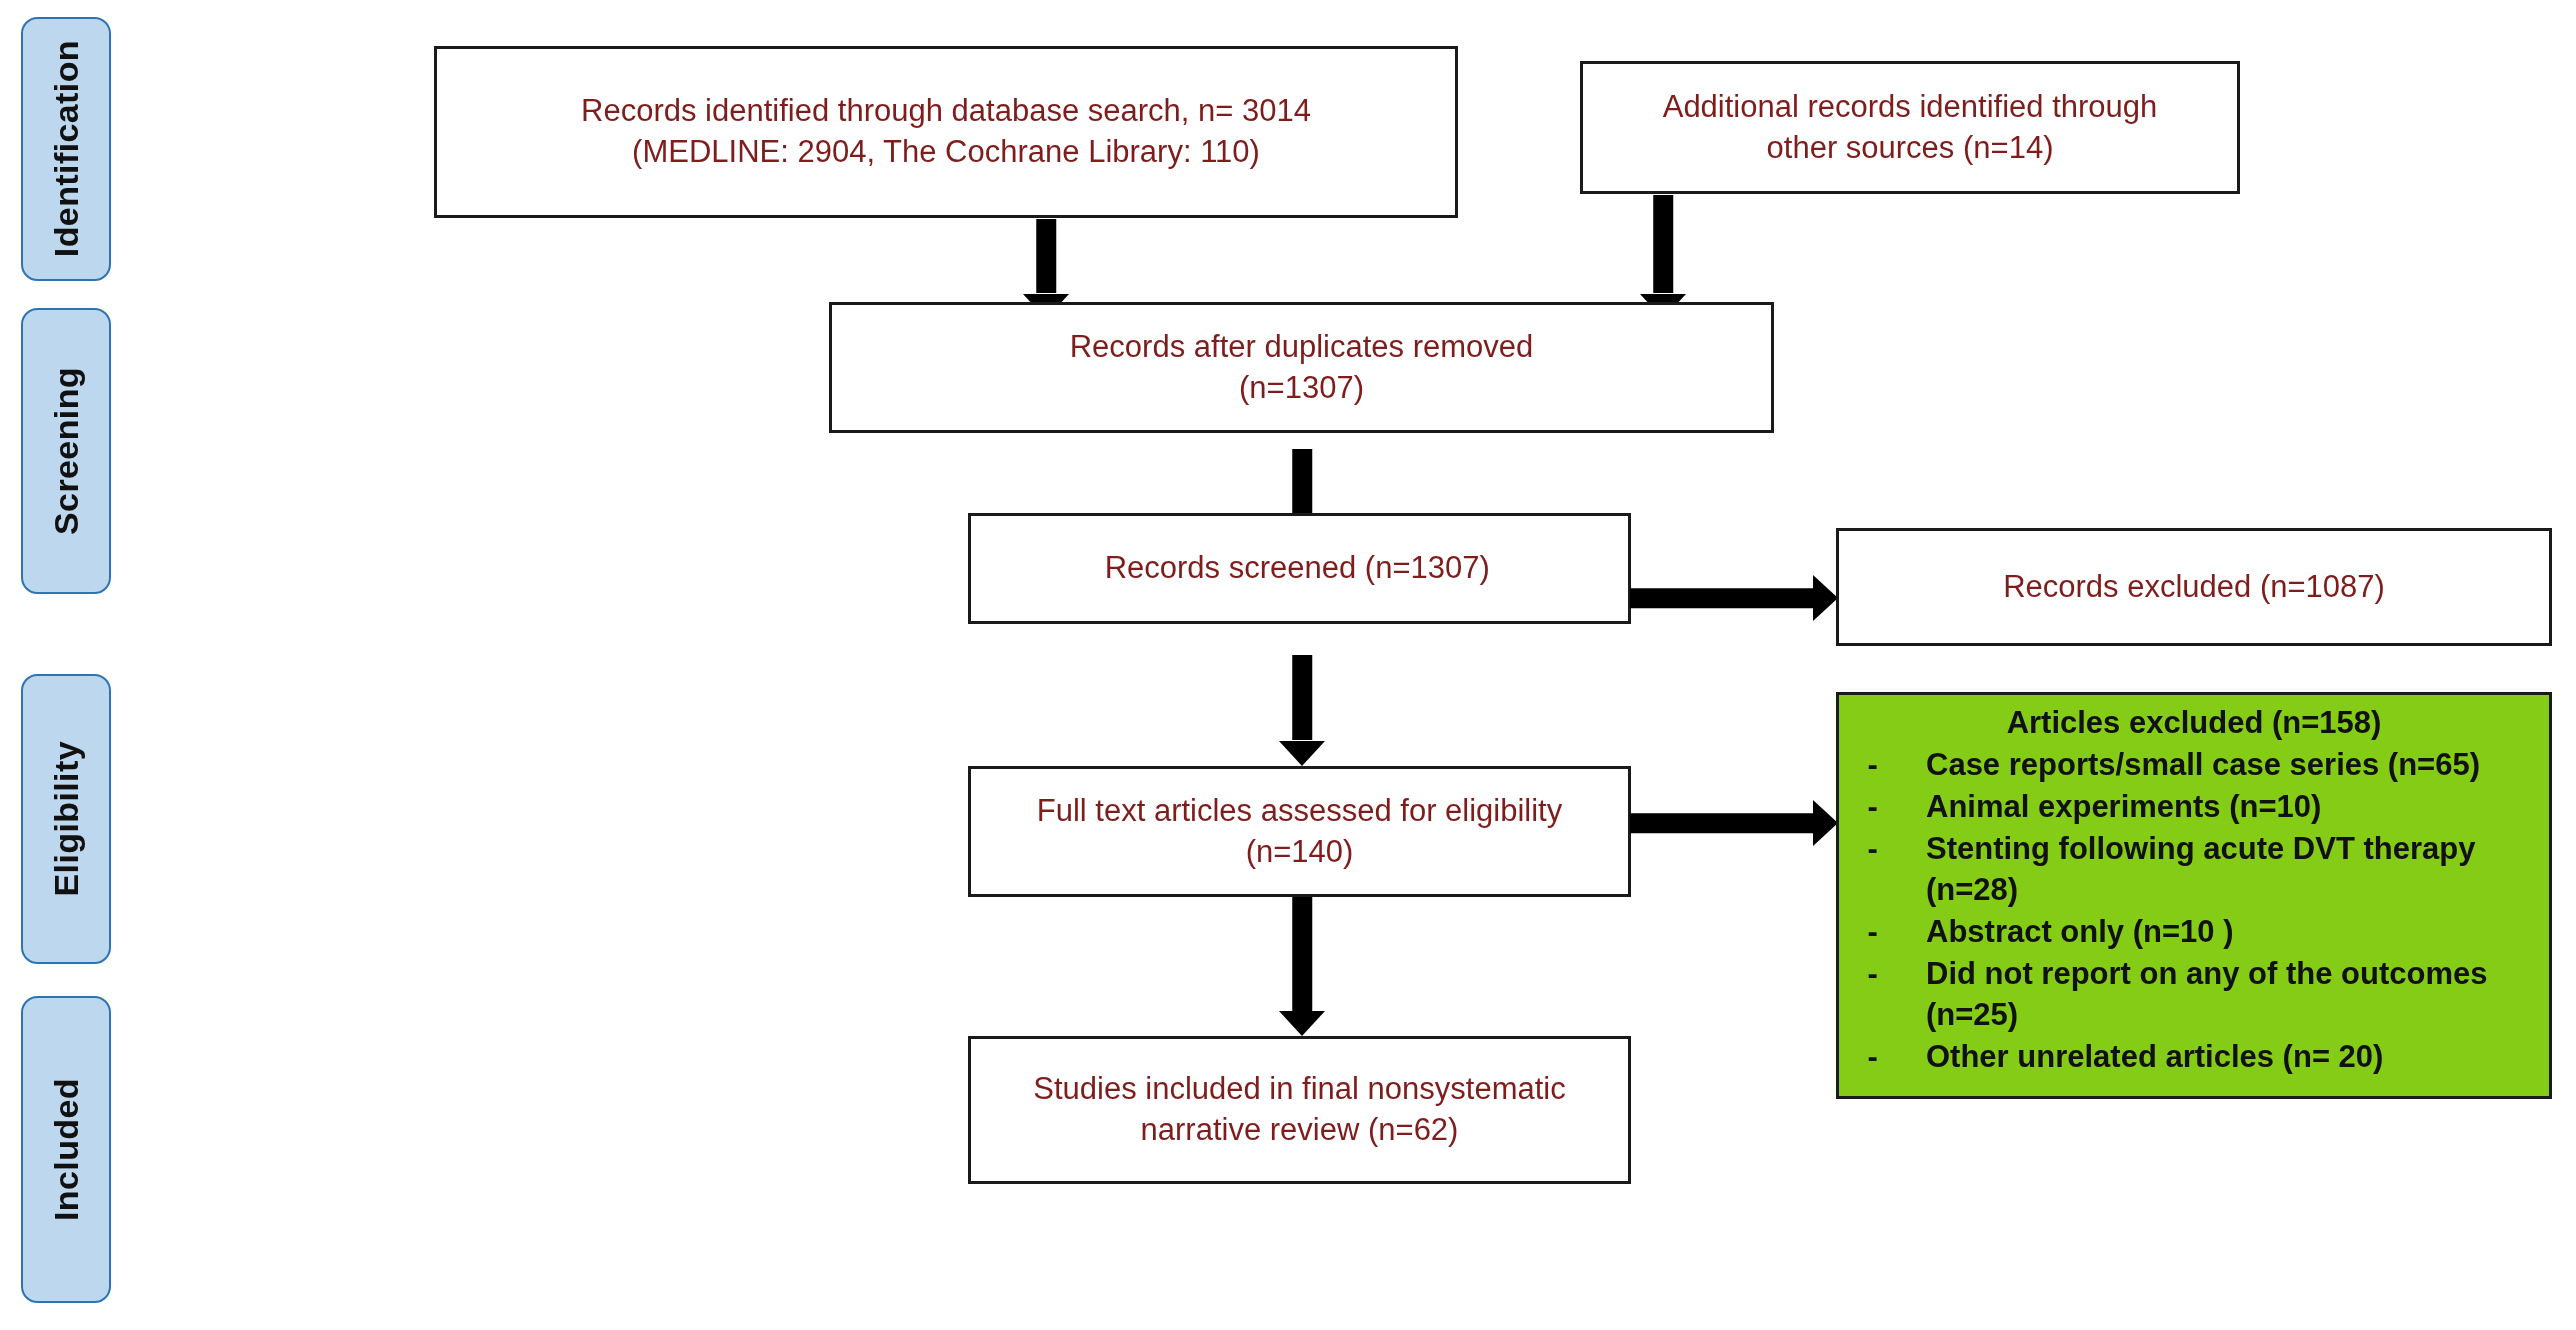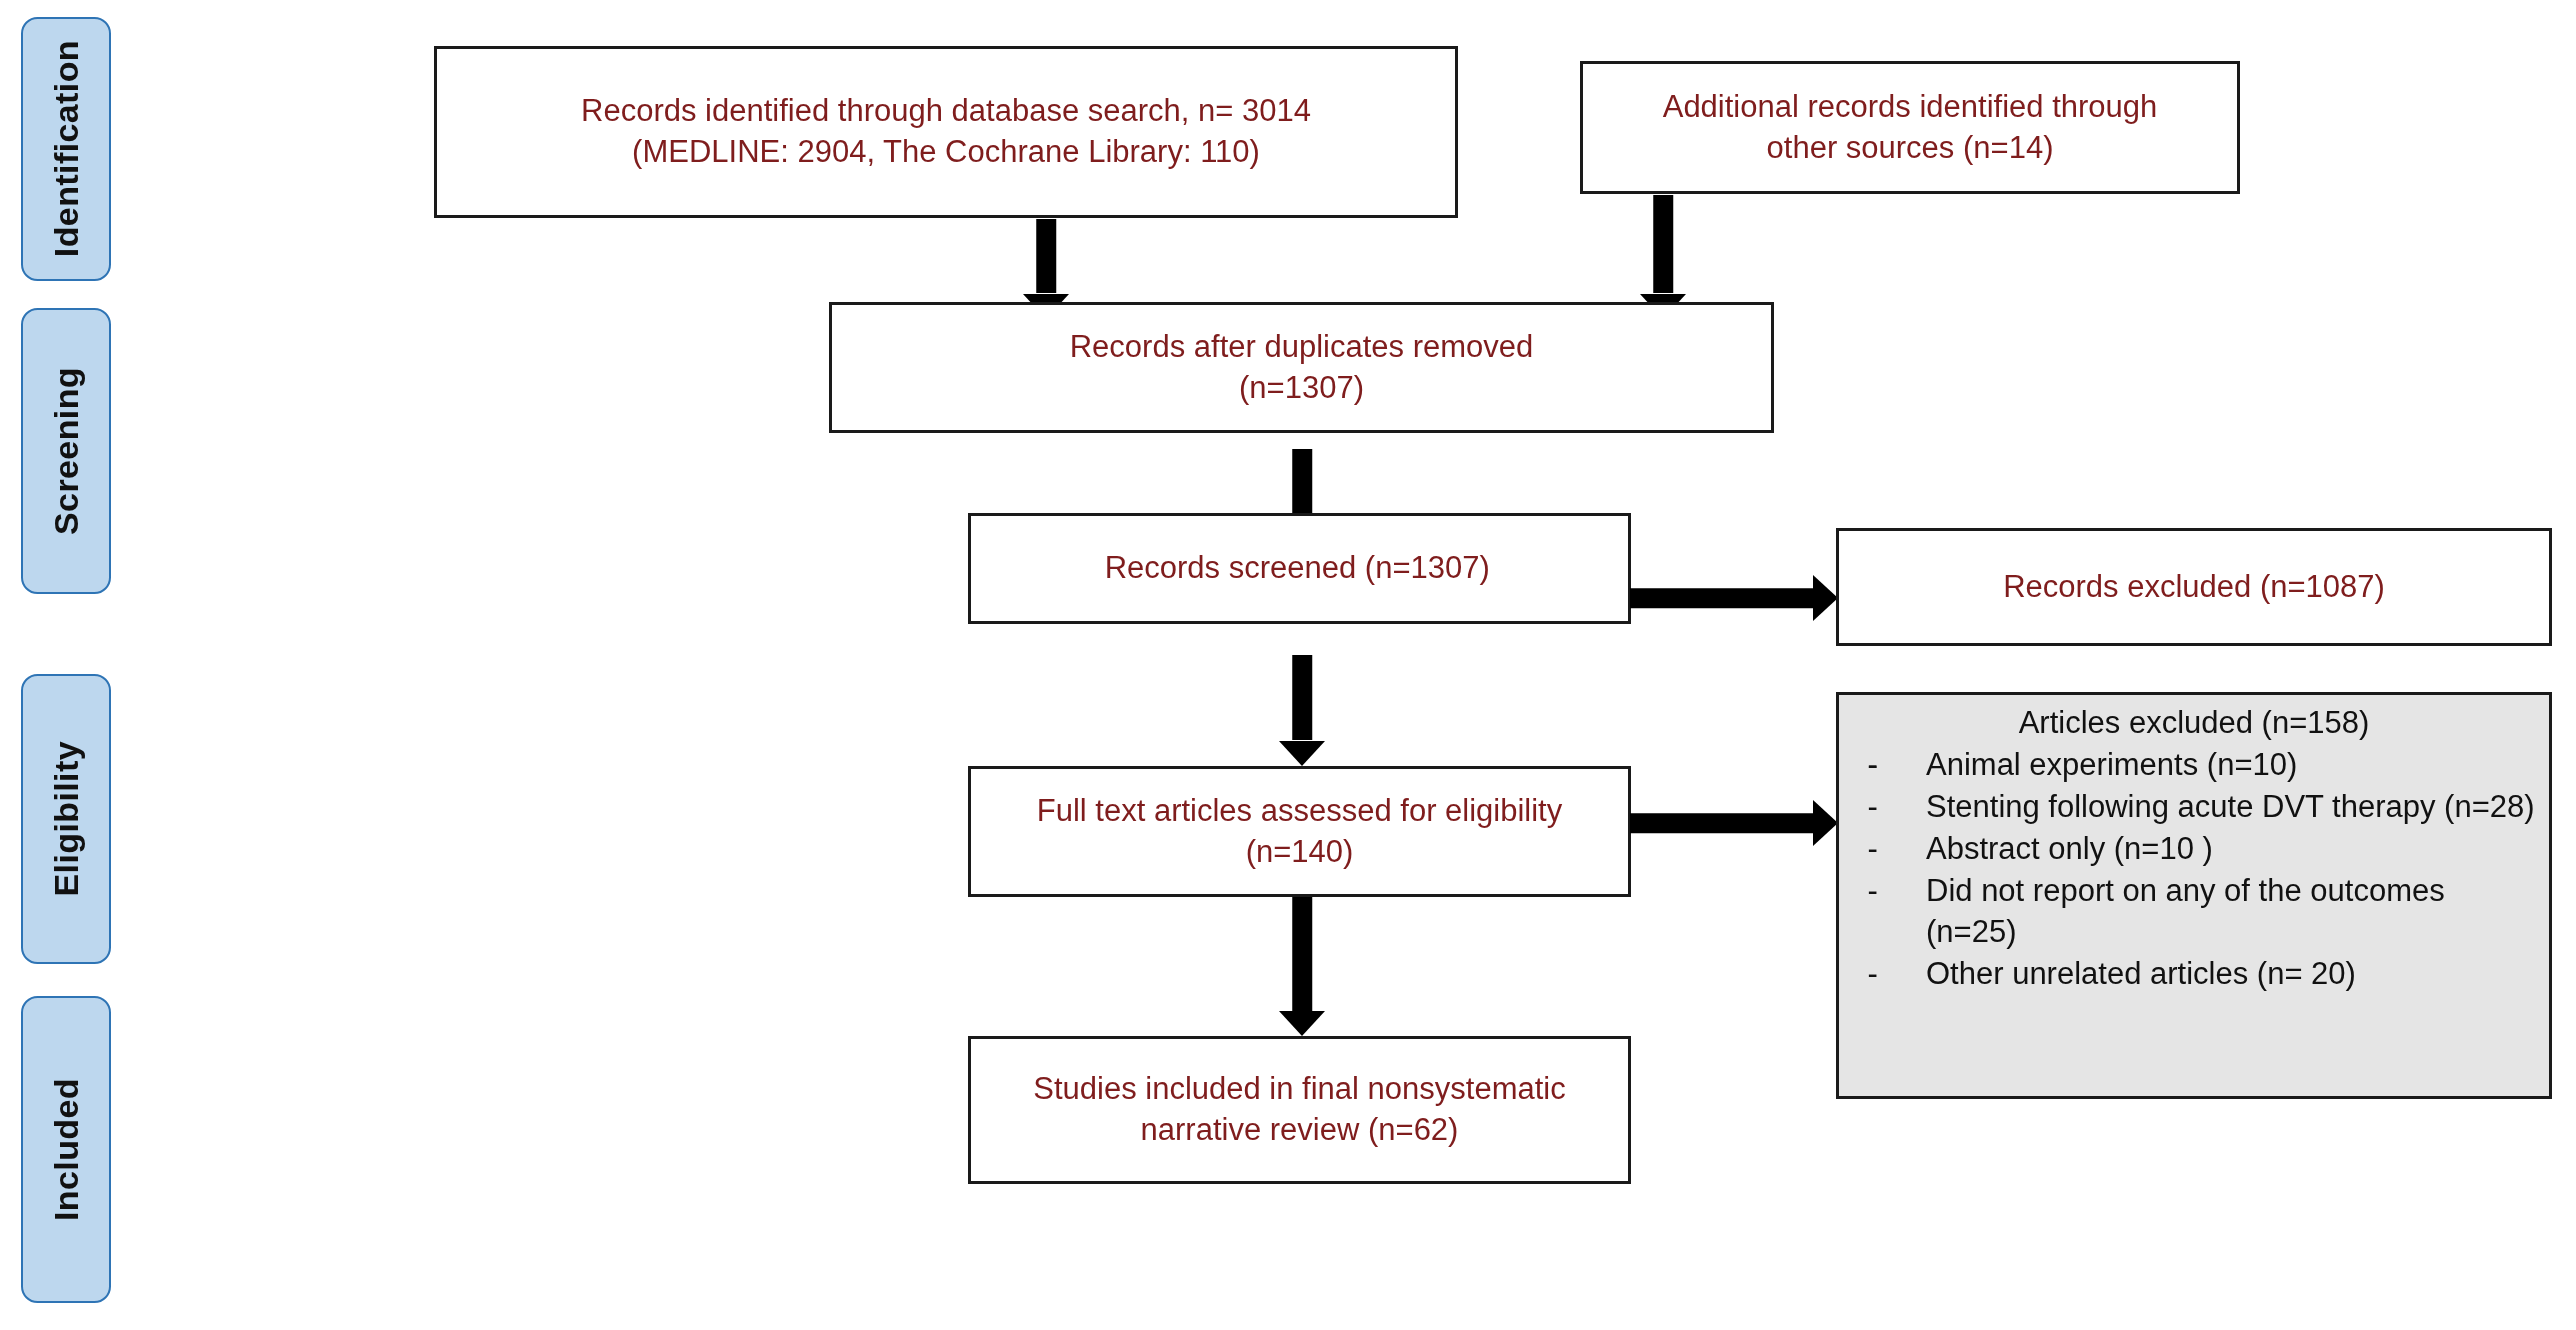--- a/index.html
+++ b/index.html
@@ -58,9 +58,10 @@
   
   .list-box {
     position: absolute;
-    background: #e5e5e5;
+    background: #84cc16;
     border: 3px solid #1a1a1a;
     padding: 7.5px 12px 9px 12px;
+    font-weight: bold;
   }
   .list-box .list-heading {
     font-size: 31px;

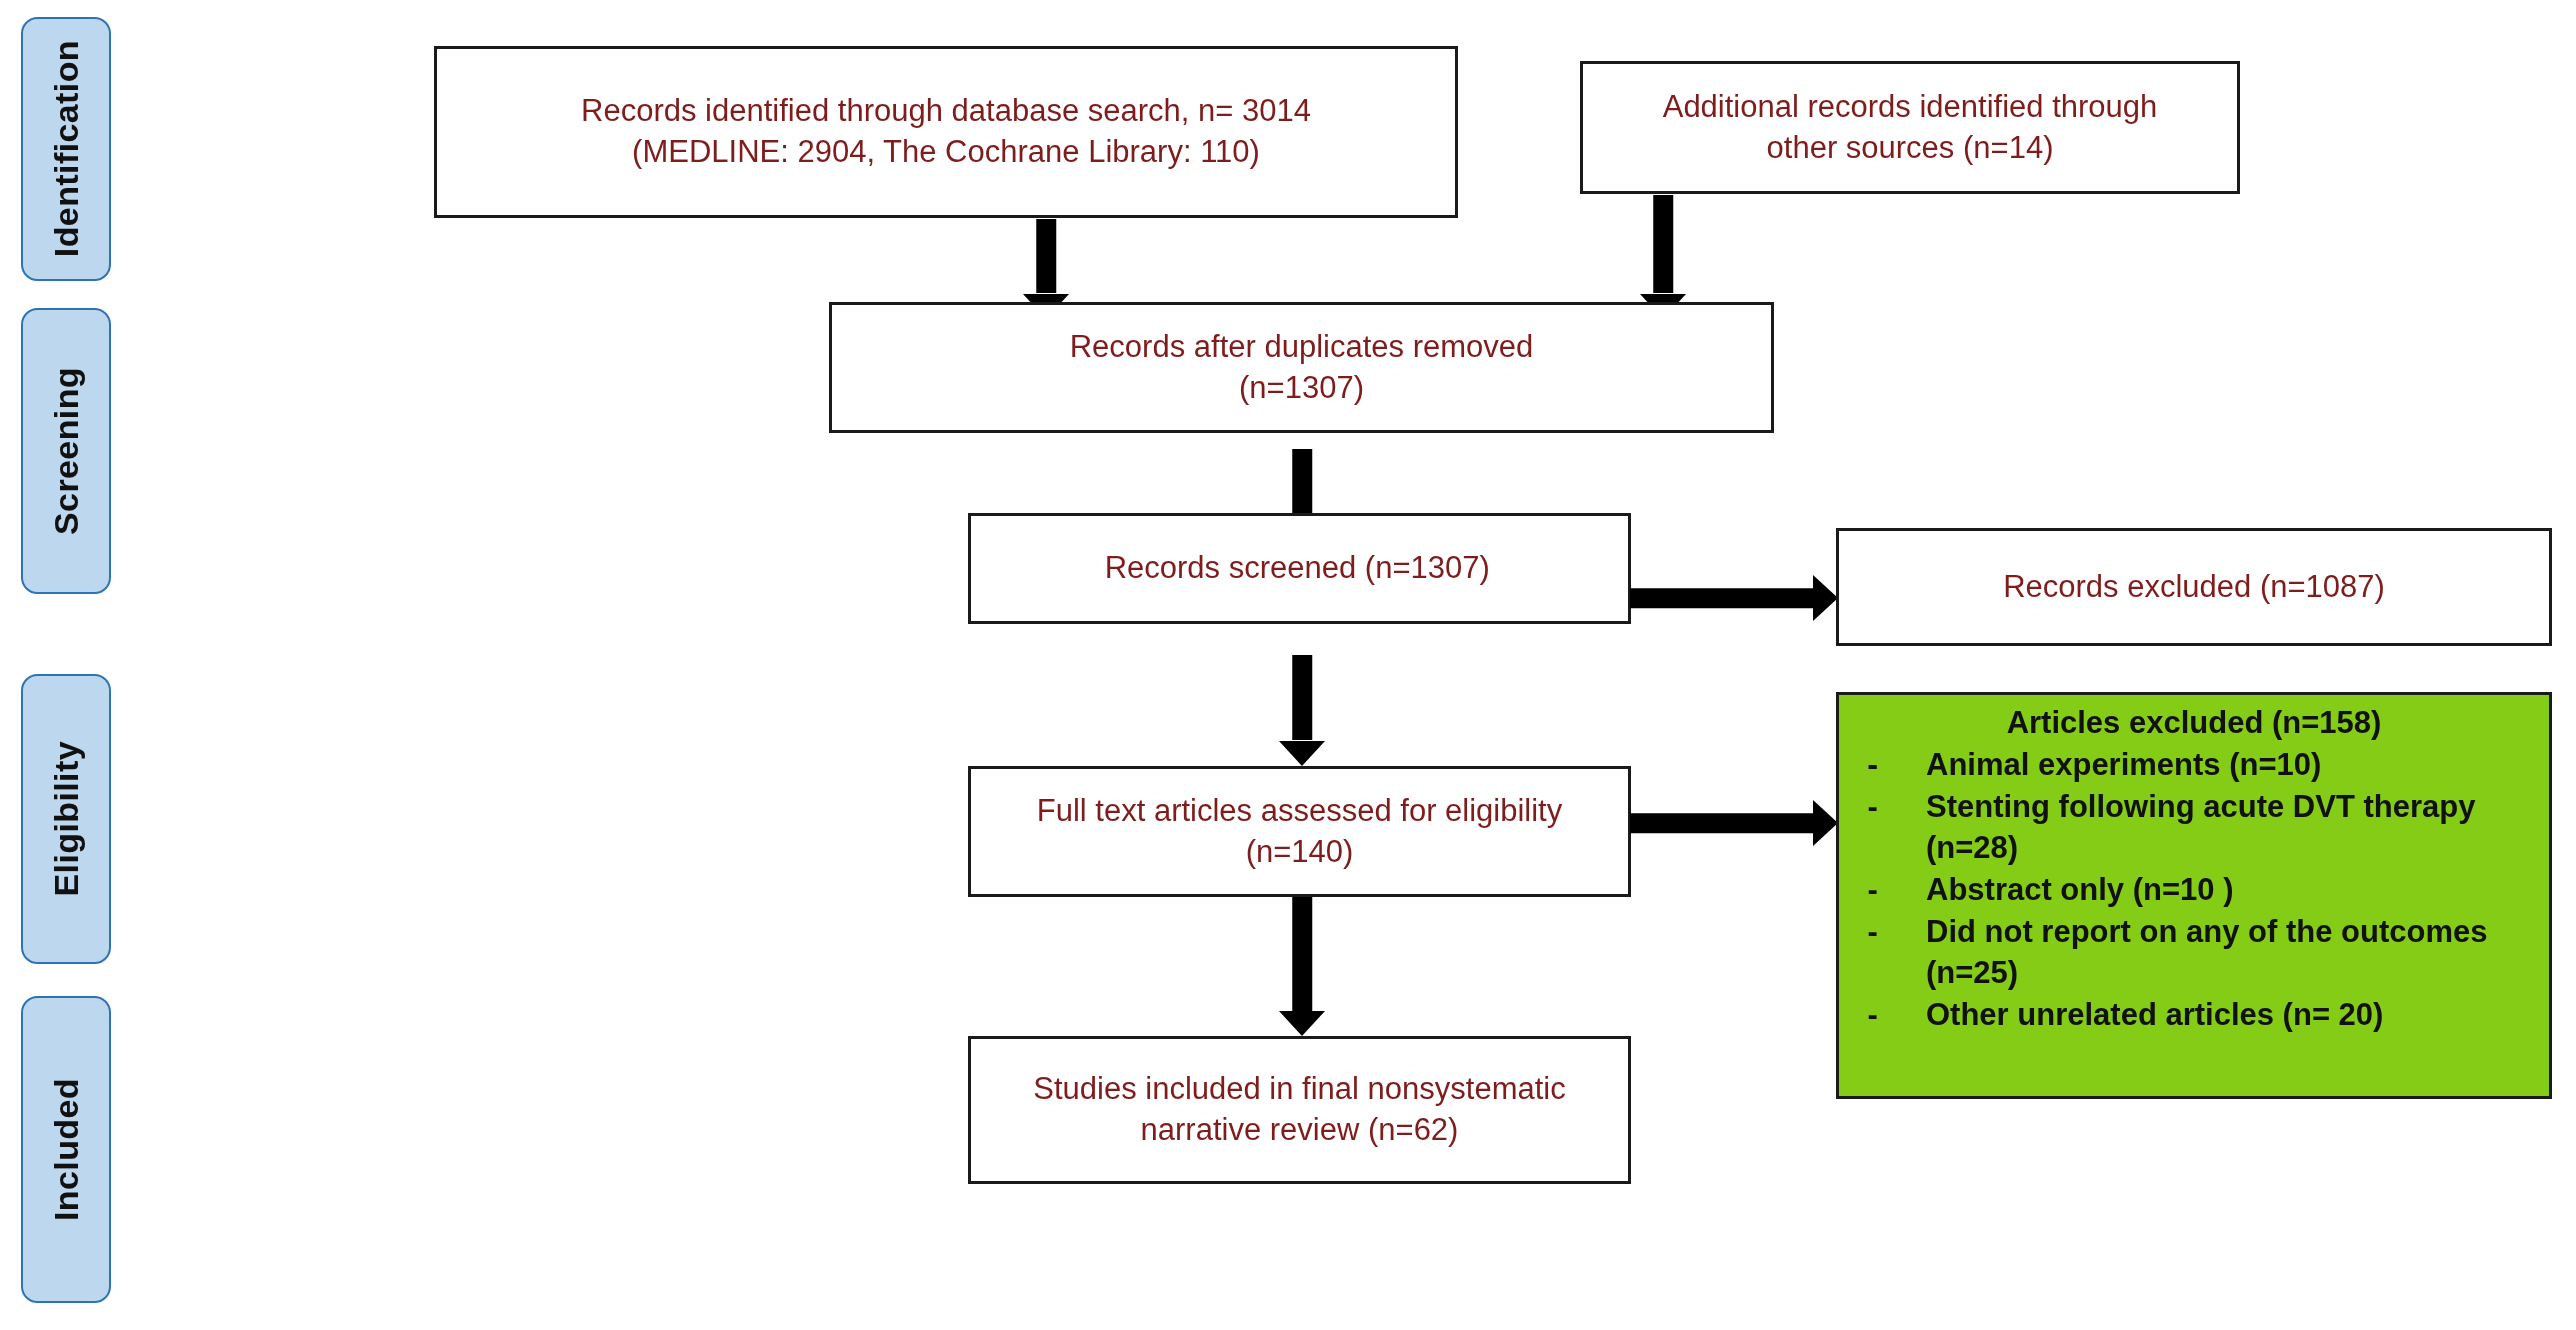--- a/index.html
+++ b/index.html
@@ -210,6 +210,7 @@
     <ul>
       <li>
         <span class="dash">-</span>
+        <span>Case reports/small case series (n=65)</span>
       </li>
       <li>
         <span class="dash">-</span>

